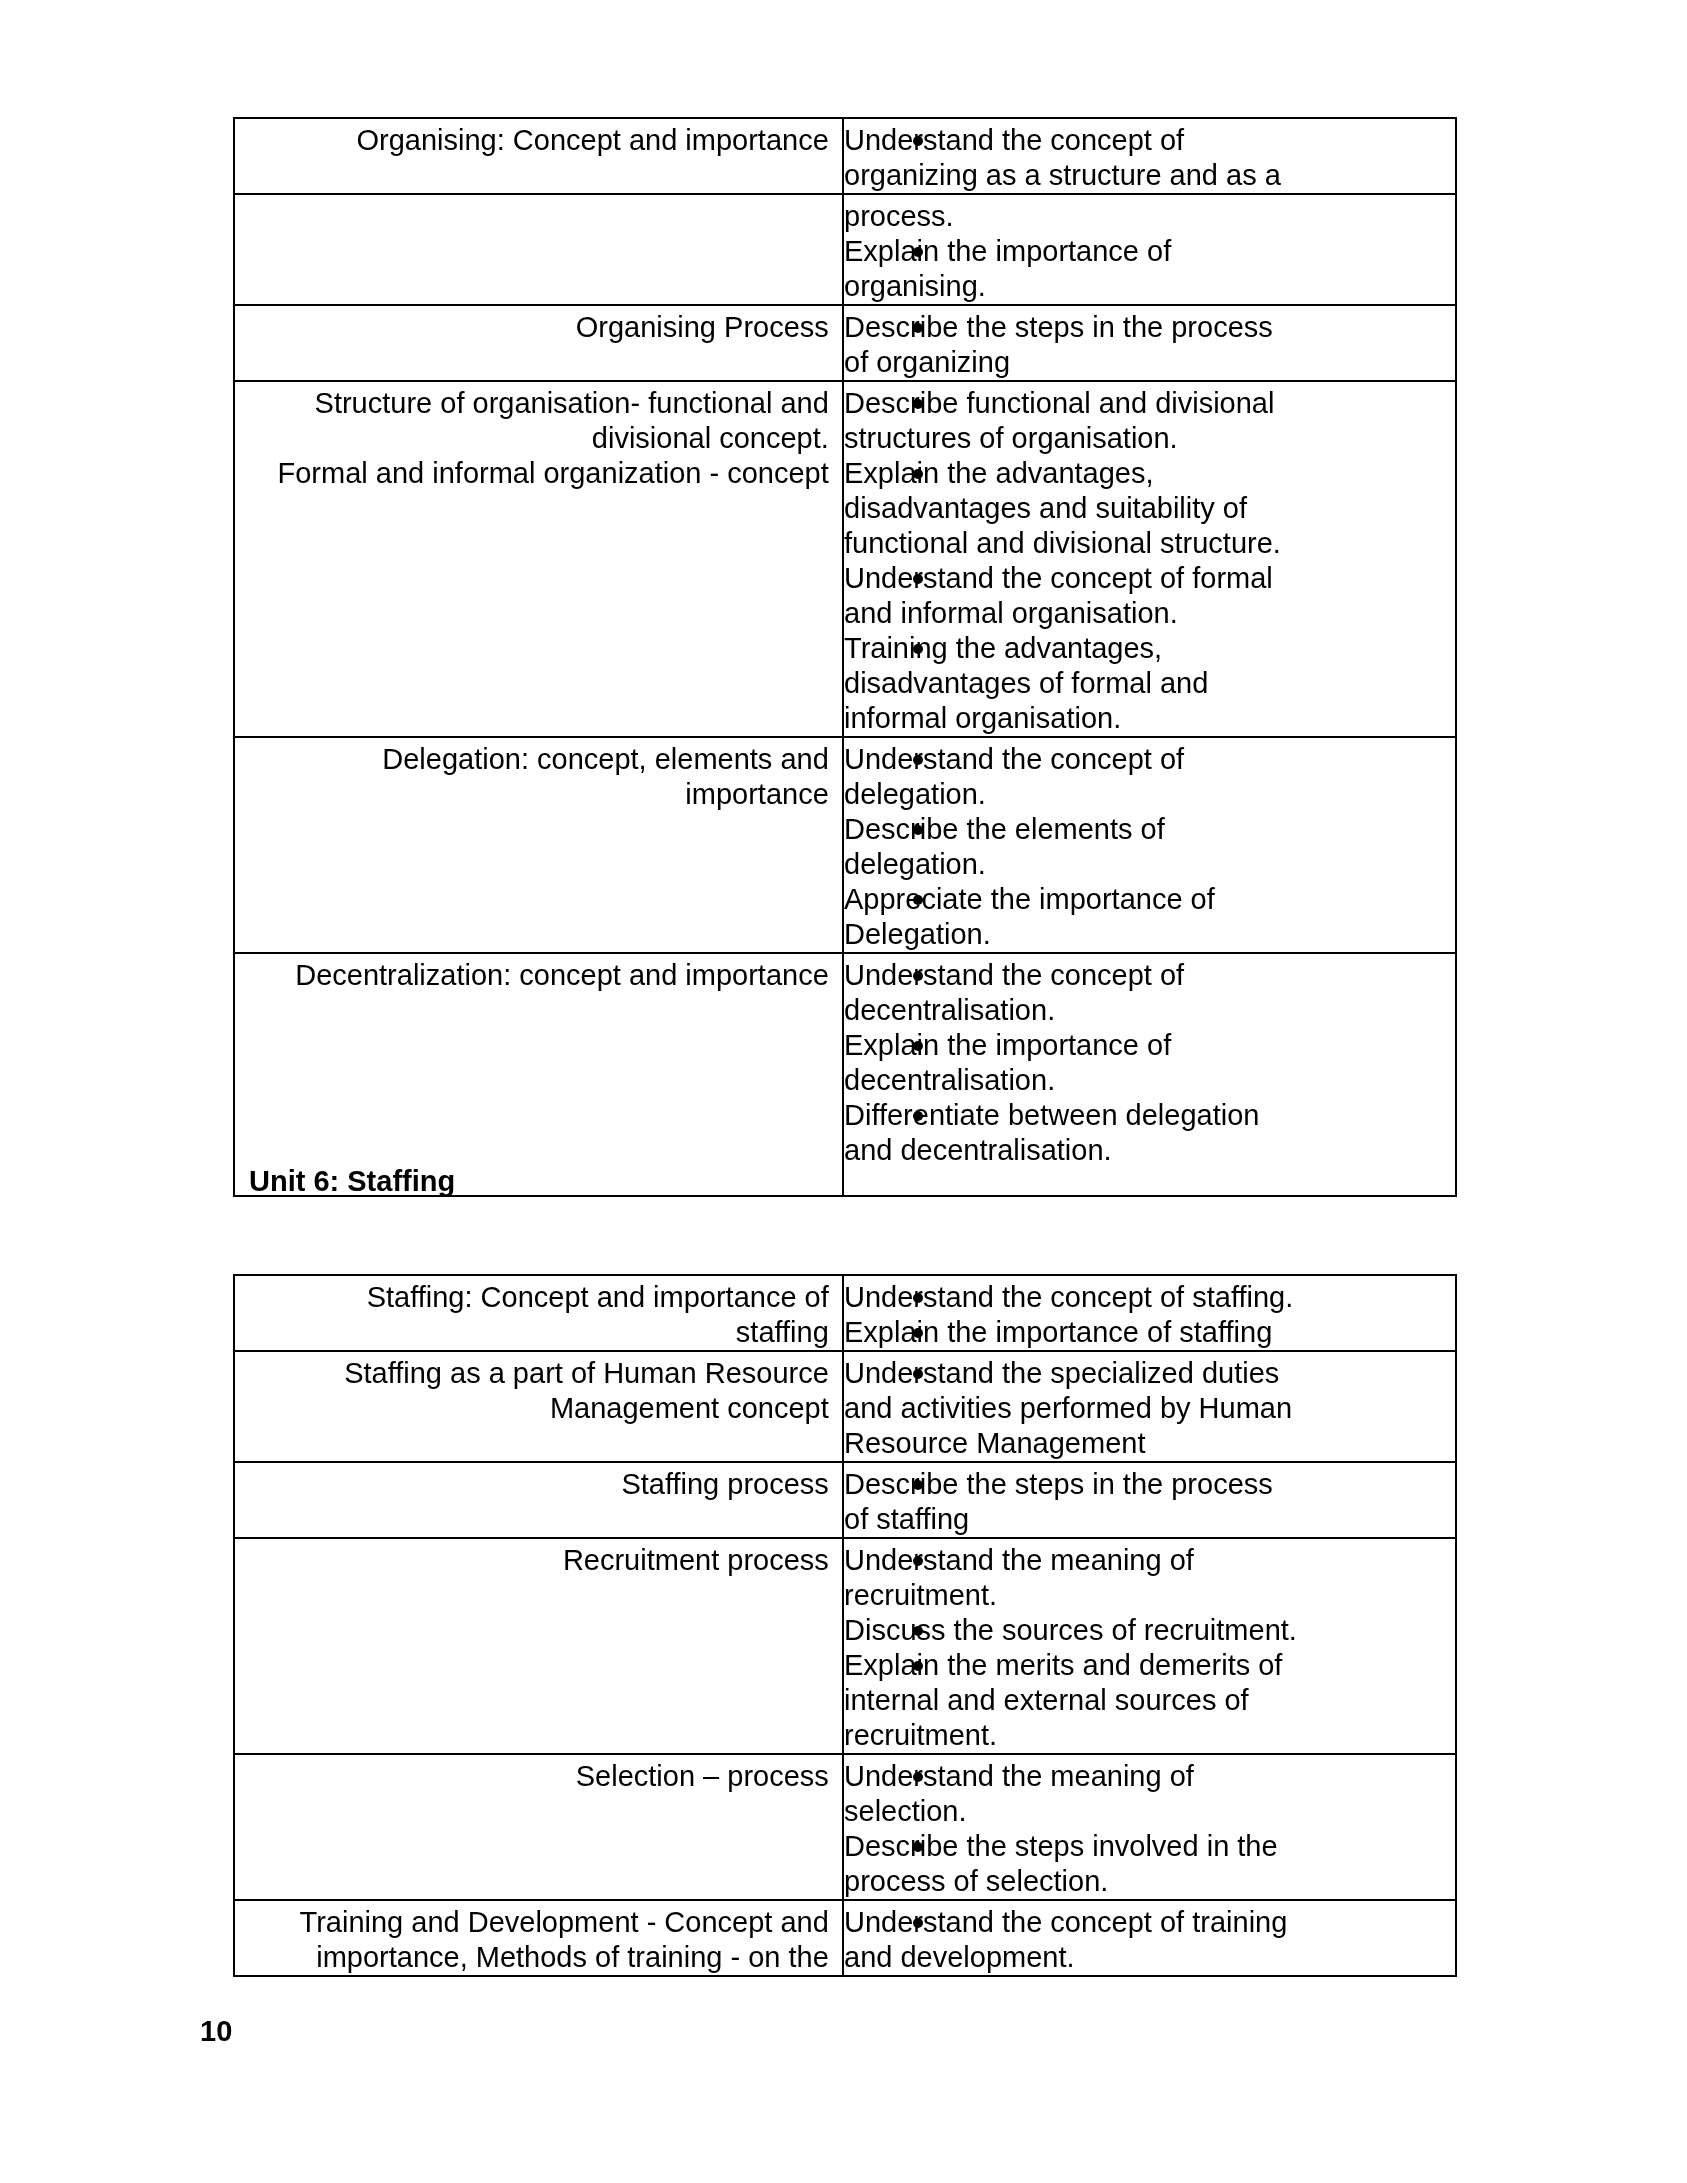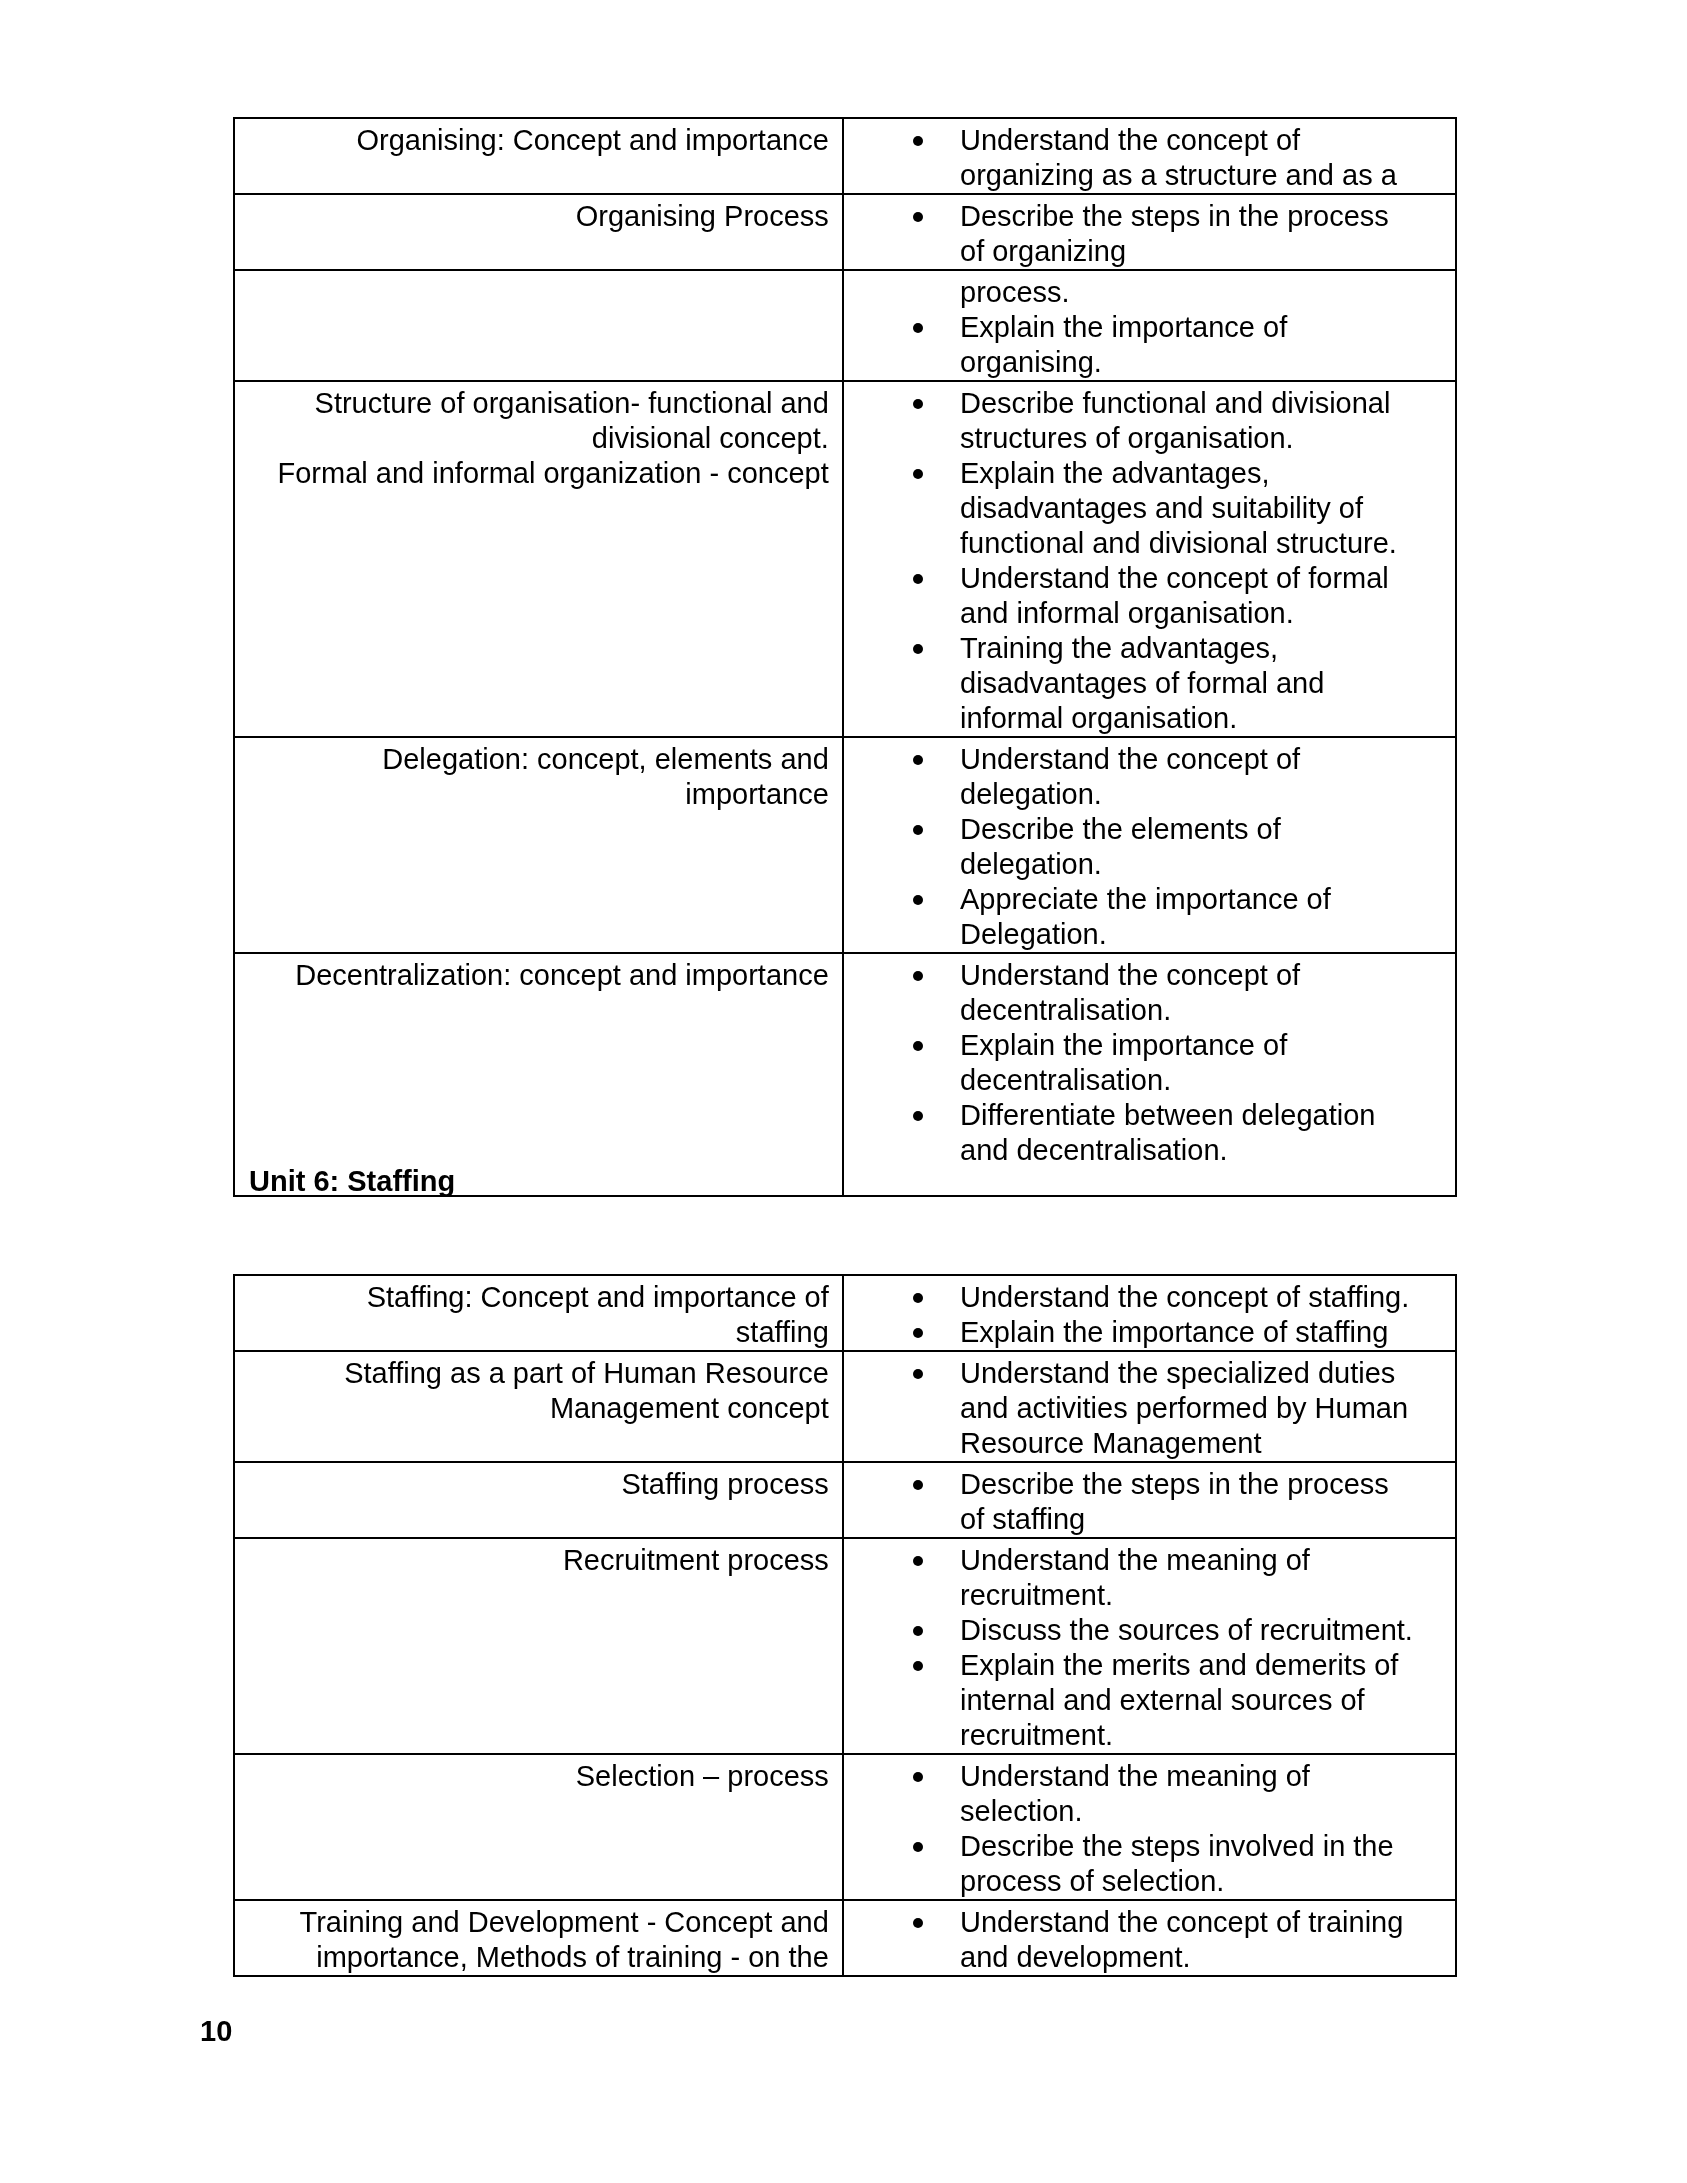--- a/index.html
+++ b/index.html
@@ -45,7 +45,6 @@
     }
     .obj-list li {
       position: relative;
-      padding-left: 116px;
       white-space: pre-line;
     }
     .obj-list li::before {

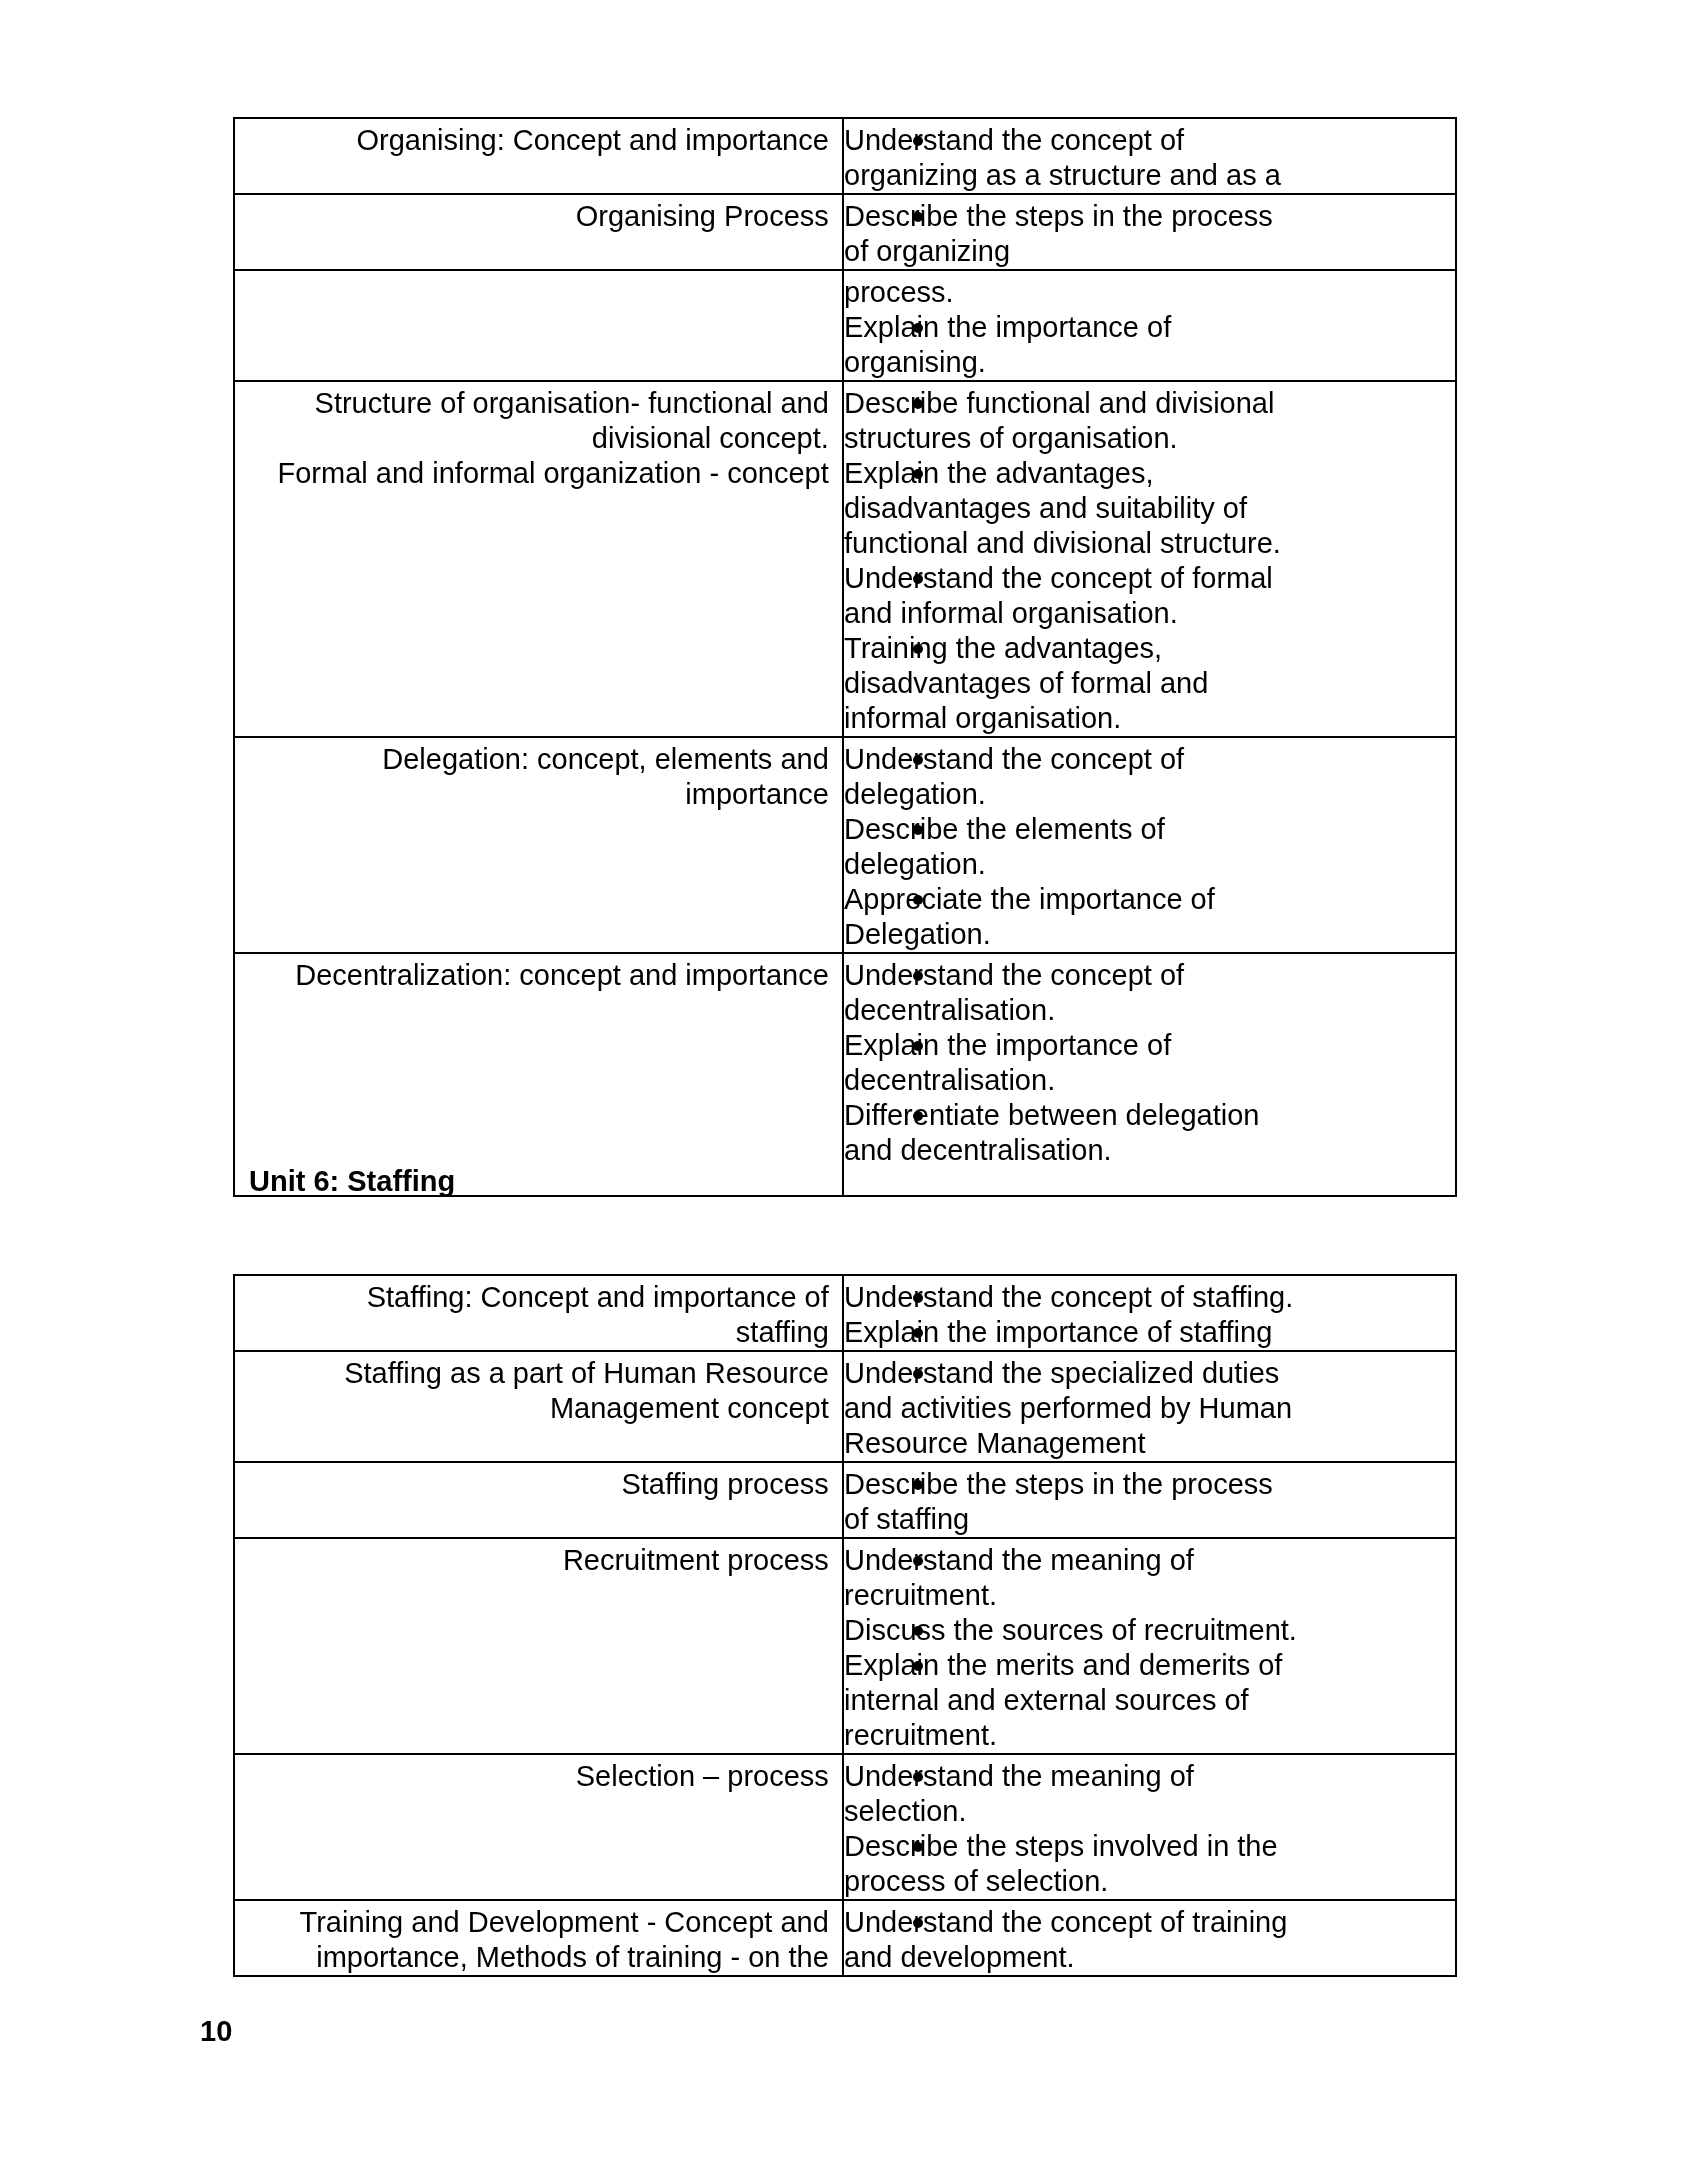--- a/index.html
+++ b/index.html
@@ -95,17 +95,6 @@
         </ul>
       </td>
     </tr>
-    <tr style="height:73px">
-      <td>
-          <div class="topic">Organising Process</div>
-        </td>
-      <td>
-        <ul class="obj-list">
-          <li>Describe the steps in the process
-of organizing</li>
-        </ul>
-      </td>
-    </tr>
     <tr style="height:109px">
       <td>
           <div class="topic"></div>
@@ -115,6 +104,17 @@
           <li class="cont">process.</li>
           <li>Explain the importance of
 organising.</li>
+        </ul>
+      </td>
+    </tr>
+    <tr style="height:73px">
+      <td>
+          <div class="topic">Organising Process</div>
+        </td>
+      <td>
+        <ul class="obj-list">
+          <li>Describe the steps in the process
+of organizing</li>
         </ul>
       </td>
     </tr>

